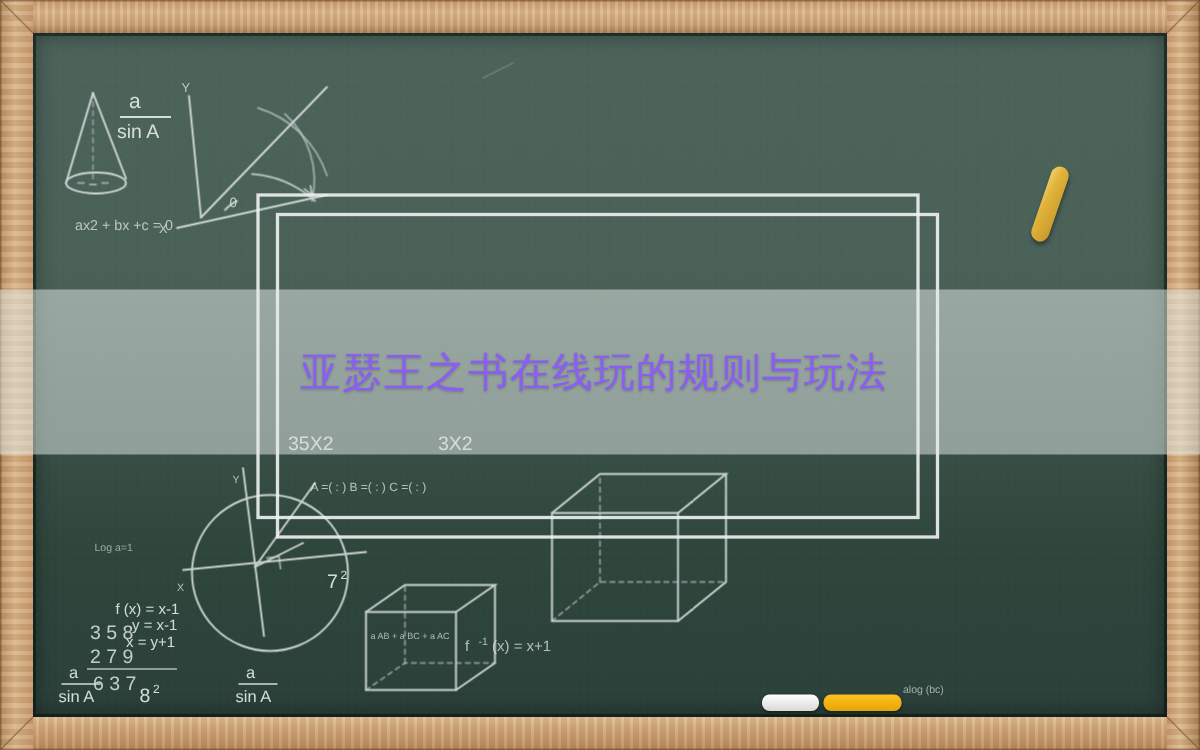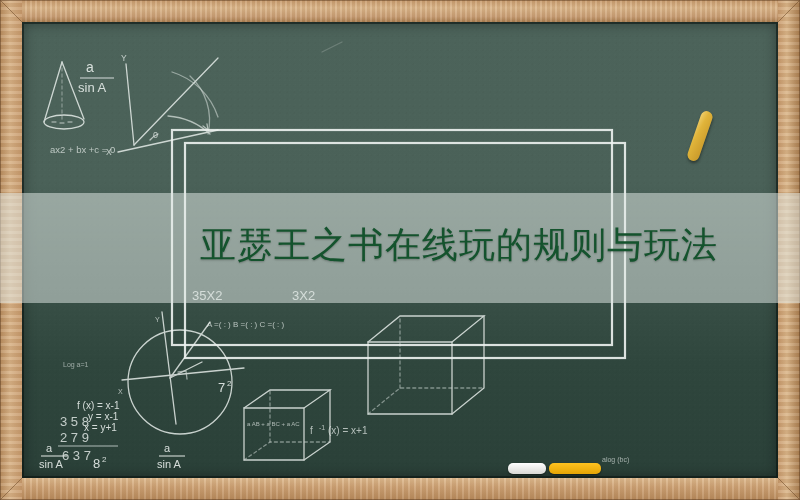--- a/index.html
+++ b/index.html
@@ -154,13 +154,13 @@
   }
   .overlay-title {
     margin-left: 200px;
-    color: #14532d;
-    font-size: 36px;
+    color: #8b5cf6;
+    font-size: 27px;
     letter-spacing: 1px;
     line-height: 1.2;
     text-shadow: 0 1px 2px rgba(0,0,0,0.25);
     white-space: nowrap;
-    font-family: Liberation Mono, monospace;
+    font-family: Liberation Sans, sans-serif;
   }
 </style>
 </head>

